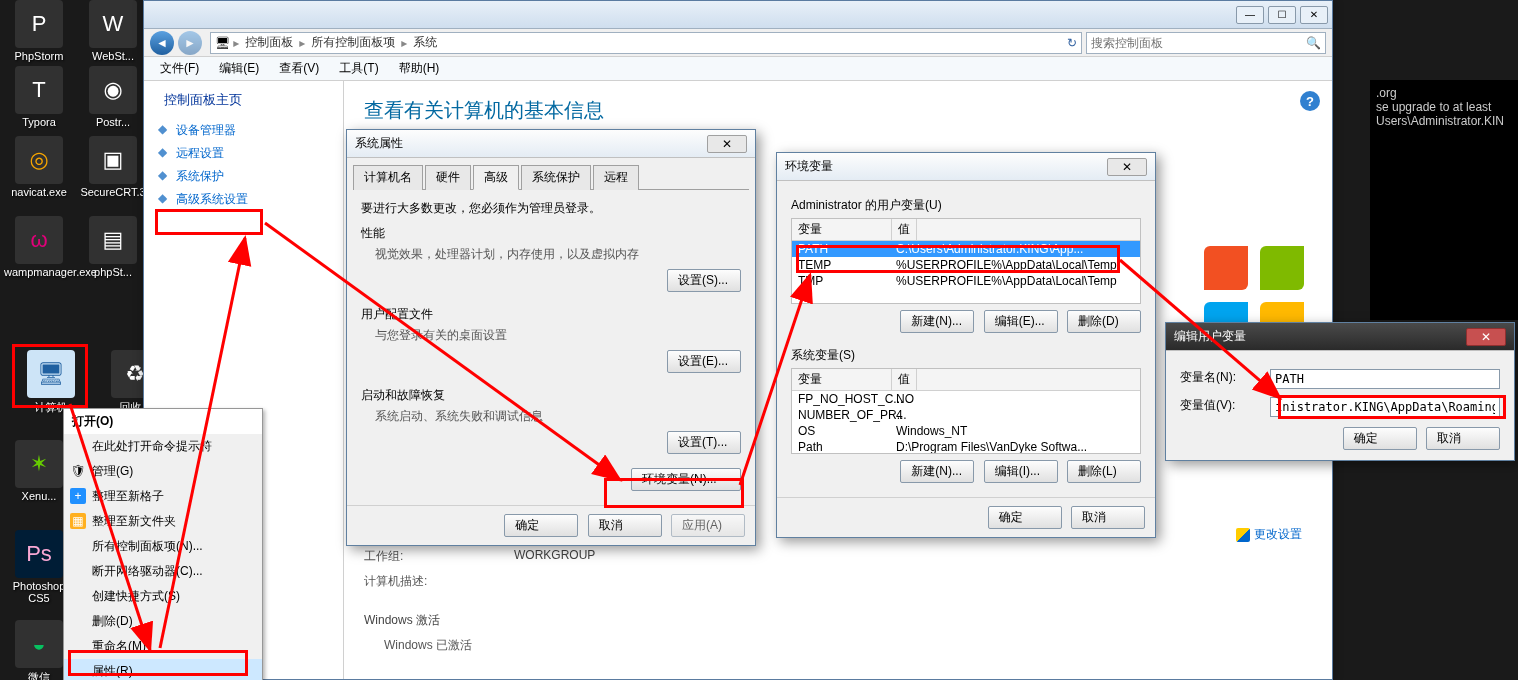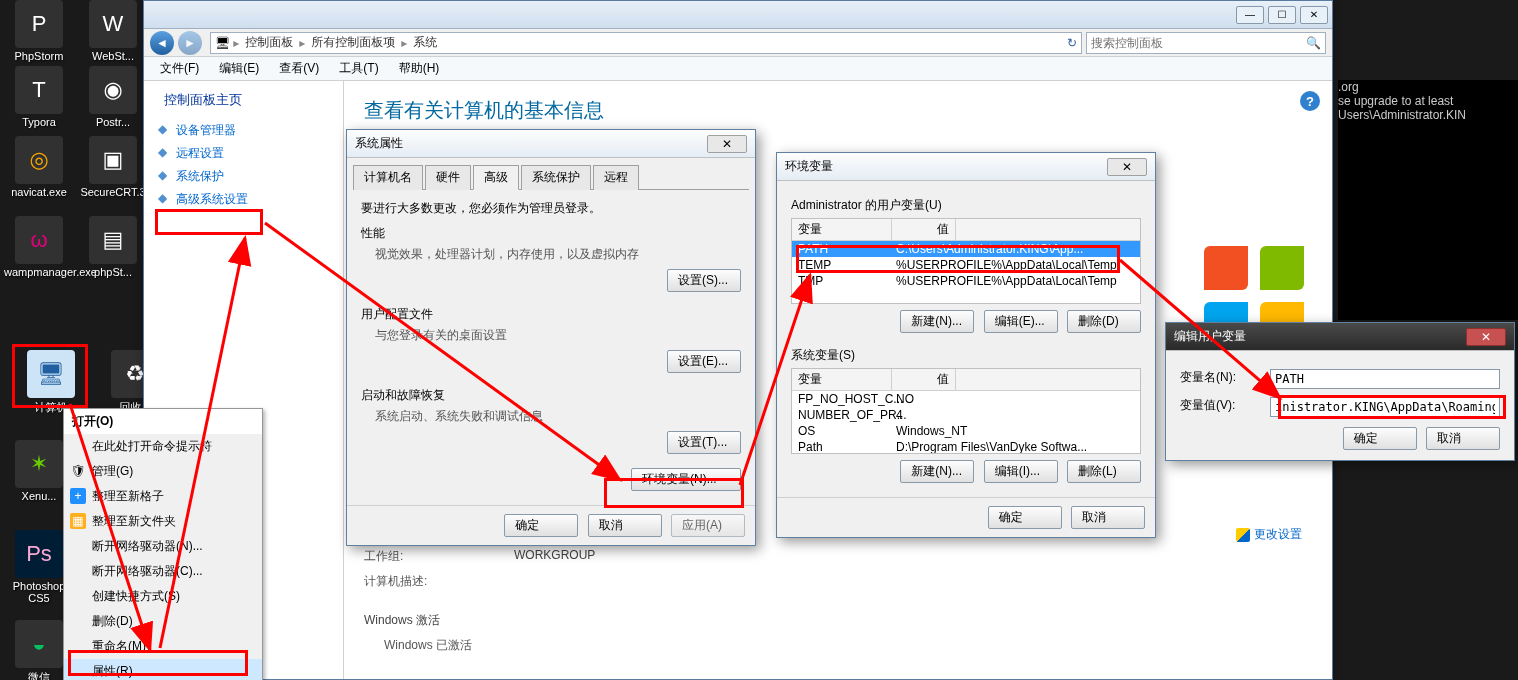--- a/index.html
+++ b/index.html
@@ -88,7 +88,7 @@
 .arrows { position:absolute; top:0; left:0; width:1518px; height:680px; pointer-events:none; z-index:800; }
 
 
-.term { position:absolute; right:0; top:80px; width:180px; height:240px; background:#000; color:#ccc; font-family: Consolas, monospace; font-size:11px; padding:0; overflow:hidden; }
+.term { position:absolute; right:0; top:80px; width:148px; height:240px; background:#000; color:#ccc; font-family: Consolas, monospace; font-size:11px; padding:6px; overflow:hidden; }
 </style>
 </head>
 <body>

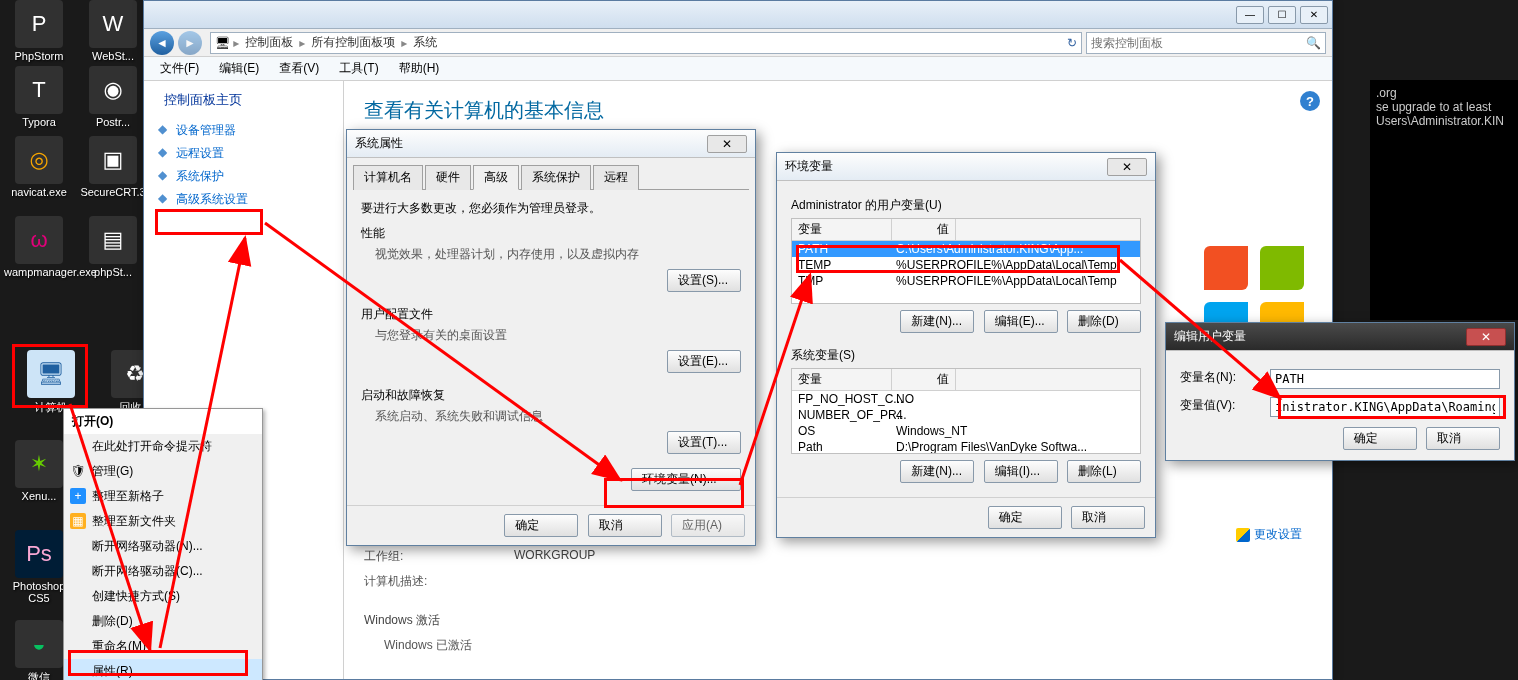--- a/index.html
+++ b/index.html
@@ -68,7 +68,7 @@
 
 
 .varbox { border: 1px solid #c0c0c0; background: #fff; height: 86px; overflow-y: auto; font-family: SimSun, monospace; font-size: 12px; }
-.varhead { display:flex; background:#f4f4f4; border-bottom:1px solid #d0d0d0;gap:39px; }
+.varhead { display:flex; background:#f4f4f4; border-bottom:1px solid #d0d0d0; }
 .varhead div { padding: 2px 6px; border-right:1px solid #d0d0d0; }
 .varrow { display: flex; padding: 1px 0; cursor:pointer; }
 .varrow.sel { background: #3399ff; color: #fff; }

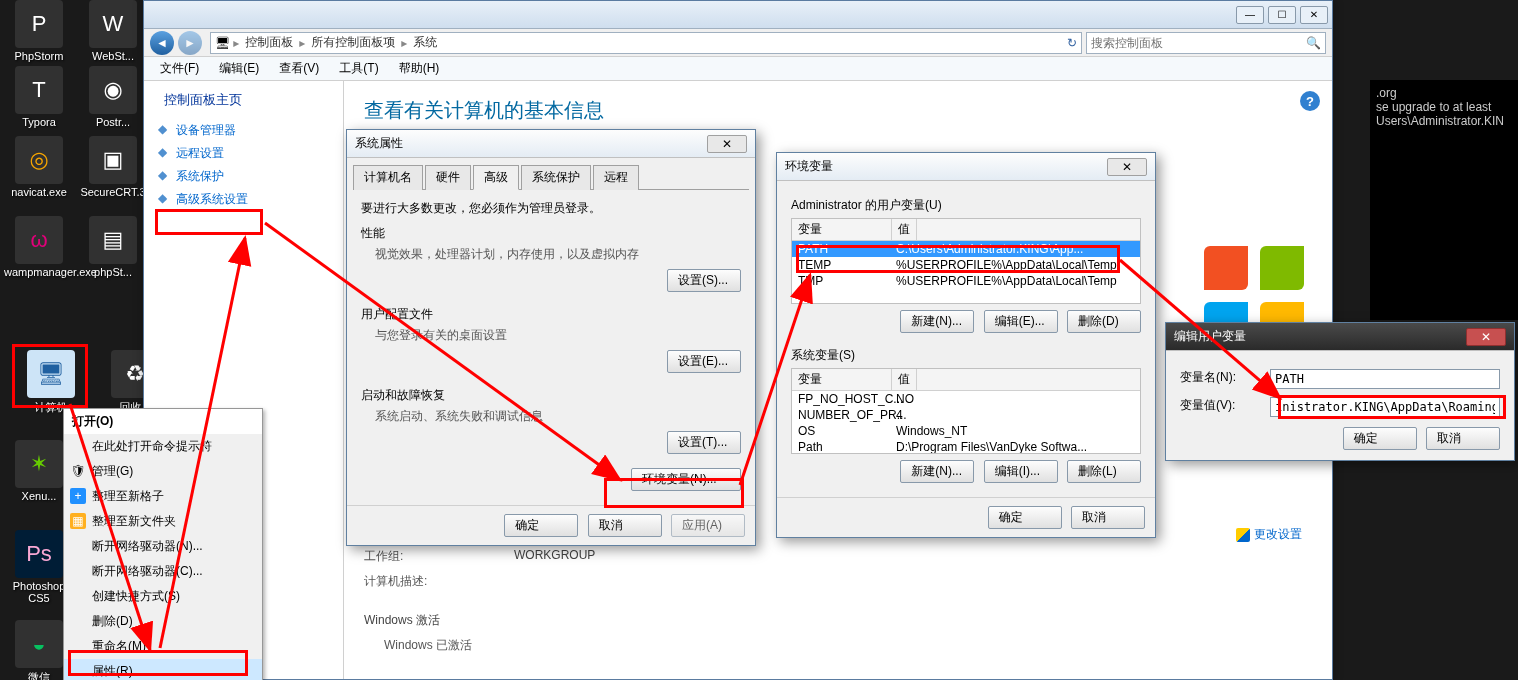--- a/index.html
+++ b/index.html
@@ -359,7 +359,7 @@
   <div class="ctxitem"><span class="ctxicon">🛡</span><span>管理(G)</span></div>
   <div class="ctxitem"><span class="ctxicon" style="background:#2090ff;color:#fff;border-radius:2px">+</span><span>整理至新格子</span></div>
   <div class="ctxitem"><span class="ctxicon" style="background:#ffb020;color:#fff;border-radius:2px">▦</span><span>整理至新文件夹</span></div>
-  <div class="ctxitem">断开网络驱动器(N)...</div>
+  <div class="ctxitem">所有控制面板项(N)...</div>
   <div class="ctxitem">断开网络驱动器(C)...</div>
   <div class="ctxitem">创建快捷方式(S)</div>
   <div class="ctxitem">删除(D)</div>

